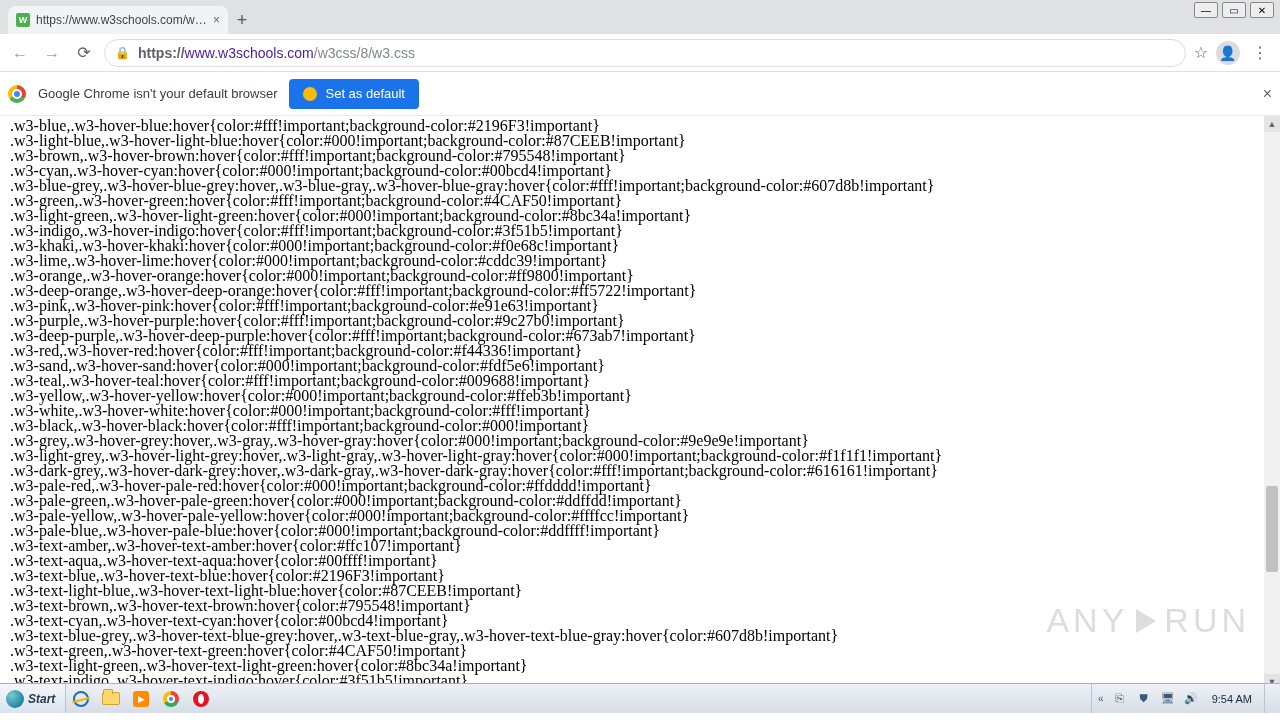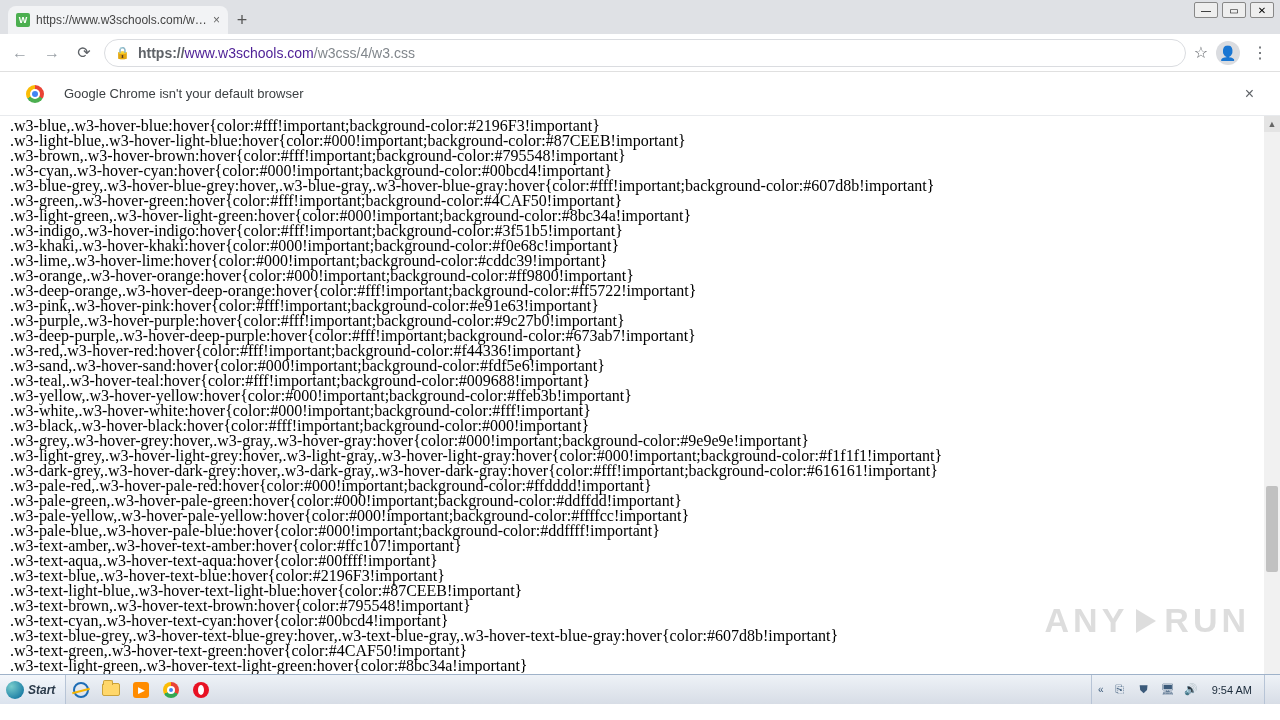--- a/index.html
+++ b/index.html
@@ -90,7 +90,7 @@
   <div class="omnibox">
     <span class="lock">🔒</span>
     <span>
-      <span class="url-prefix">https://</span><span class="url-host">www.w3schools.com</span><span class="url-path">/w3css/4/w3.css</span>
+      <span class="url-prefix">https://</span><span class="url-host">www.w3schools.com</span><span class="url-path">/w3css/8/w3.css</span>
     </span>
   </div>
   <div class="star">☆</div>

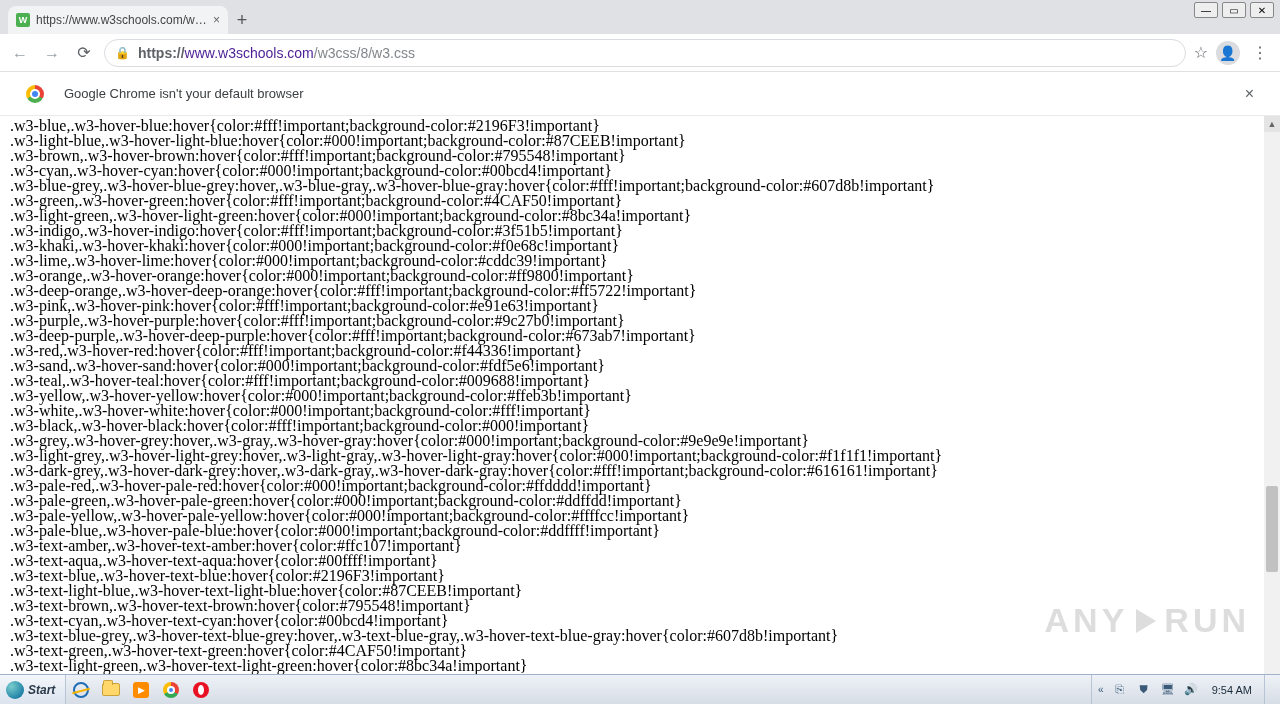--- a/index.html
+++ b/index.html
@@ -27,7 +27,7 @@
   .avatar { width: 24px; height: 24px; border-radius: 50%; background: #dadce0; display:flex;align-items:center;justify-content:center;color:#5f6368;font-size:14px;cursor:pointer;}
   .menu { width: 24px; height: 24px; display:flex;align-items:center;justify-content:center;color:#5f6368;cursor:pointer;}
   
-  .infobar { height: 44px; background: #fff; border-bottom: 1px solid #e8eaed; display: flex; align-items: center; padding: 0 26px; gap: 20px; font-size: 13px; color: #3c4043; justify-content: center; }
+  .infobar { height: 44px; background: #fff; border-bottom: 1px solid #e8eaed; display: flex; align-items: center; padding: 0 8px; gap: 12px; font-size: 13px; color: #3c4043; justify-content: center; }
   .infobar .chrome-icon { width:18px;height:18px;border-radius:50%;background: conic-gradient(#ea4335 0 120deg,#4caf50 120deg 240deg,#fbbc05 240deg 360deg); position:relative;}
   .infobar .chrome-icon::after{content:"";position:absolute;inset:4px;border-radius:50%;background:#fff;}
   .infobar .chrome-icon::before{content:"";position:absolute;inset:6px;border-radius:50%;background:#4285f4;z-index:1;}

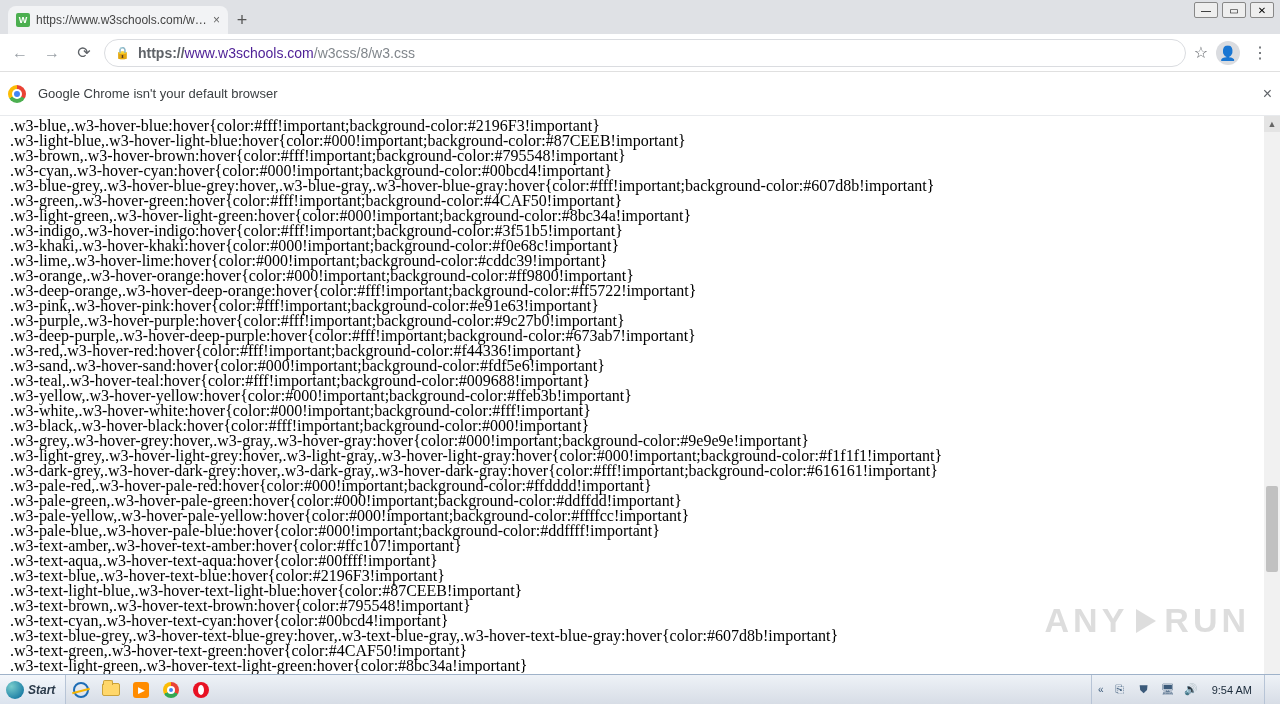--- a/index.html
+++ b/index.html
@@ -101,6 +101,10 @@
 <div class="infobar">
   <div class="chrome-icon"></div>
   <span>Google Chrome isn't your default browser</span>
+  <button class="setdefault">
+    <span class="shield"></span>
+    <span>Set as default</span>
+  </button>
   <div class="x">×</div>
 </div>
 

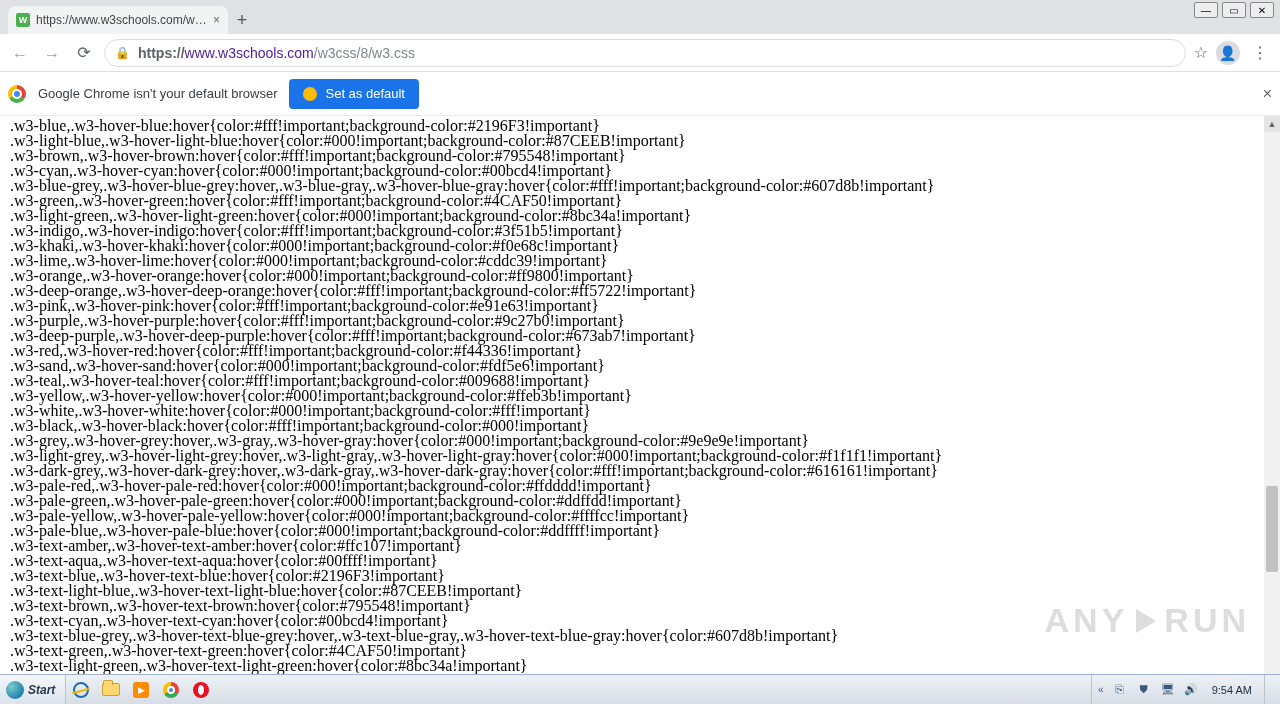--- a/index.html
+++ b/index.html
@@ -42,7 +42,7 @@
   .content-scroll .down{position:absolute;bottom:0;left:0;right:0;}
   .content-scroll .thumb{position:absolute;left:2px;right:2px;top:370px;height:86px;background:#c1c1c1;border-radius:2px;cursor:pointer;}
   
-  .watermark { position:absolute; right:30px; bottom:50px; font-size:34px; letter-spacing:4px; color:rgba(120,120,120,0.25); font-weight:700; display:flex;align-items:center;gap:8px; pointer-events:none;}
+  .watermark { position:absolute; right:30px; bottom:50px; font-size:34px; letter-spacing:4px; color:rgba(120,120,120,0.25); font-weight:400; display:flex;align-items:center;gap:8px; pointer-events:none;}
   .watermark .tri { width:0;height:0;border-left:20px solid rgba(120,120,120,0.25);border-top:12px solid transparent;border-bottom:12px solid transparent;}
   
   .taskbar { position:absolute; bottom:16px; left:0; right:0; height:30px; background: linear-gradient(#eef2f7,#d7dde6); border-top:1px solid #9fb2c9; display:flex; align-items:center; font-size:12px;}

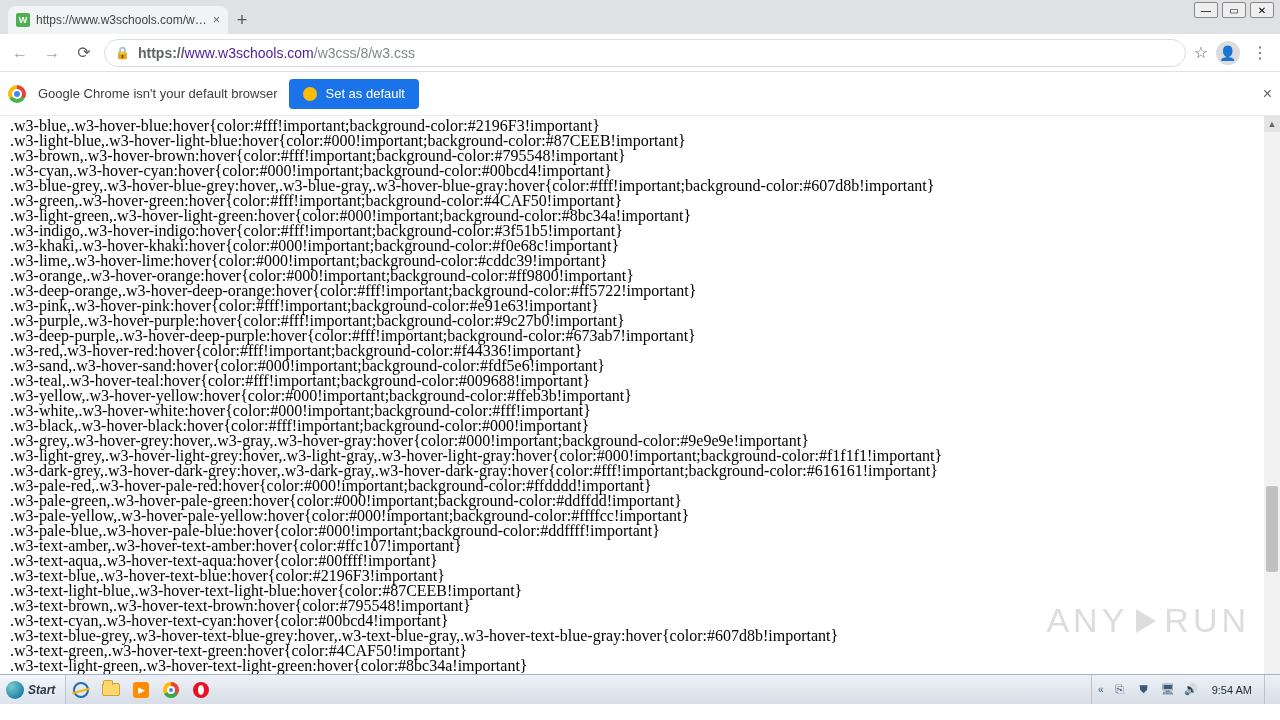--- a/index.html
+++ b/index.html
@@ -45,7 +45,7 @@
   .watermark { position:absolute; right:30px; bottom:50px; font-size:34px; letter-spacing:4px; color:rgba(120,120,120,0.25); font-weight:400; display:flex;align-items:center;gap:8px; pointer-events:none;}
   .watermark .tri { width:0;height:0;border-left:20px solid rgba(120,120,120,0.25);border-top:12px solid transparent;border-bottom:12px solid transparent;}
   
-  .taskbar { position:absolute; bottom:16px; left:0; right:0; height:30px; background: linear-gradient(#eef2f7,#d7dde6); border-top:1px solid #9fb2c9; display:flex; align-items:center; font-size:12px;}
+  .taskbar { position:absolute; bottom:7px; left:0; right:0; height:30px; background: linear-gradient(#eef2f7,#d7dde6); border-top:1px solid #9fb2c9; display:flex; align-items:center; font-size:12px;}
   .start { height:100%; padding:0 10px 0 6px; display:flex;align-items:center;gap:4px; background:linear-gradient(#f4f7fb,#dbe3ee); border-right:1px solid #b7c4d6; cursor:pointer;}
   .start .orb{width:18px;height:18px;border-radius:50%;background:radial-gradient(circle at 30% 30%, #7cc,#069);}
   .task-icons { display:flex; align-items:center; height:100%; }

